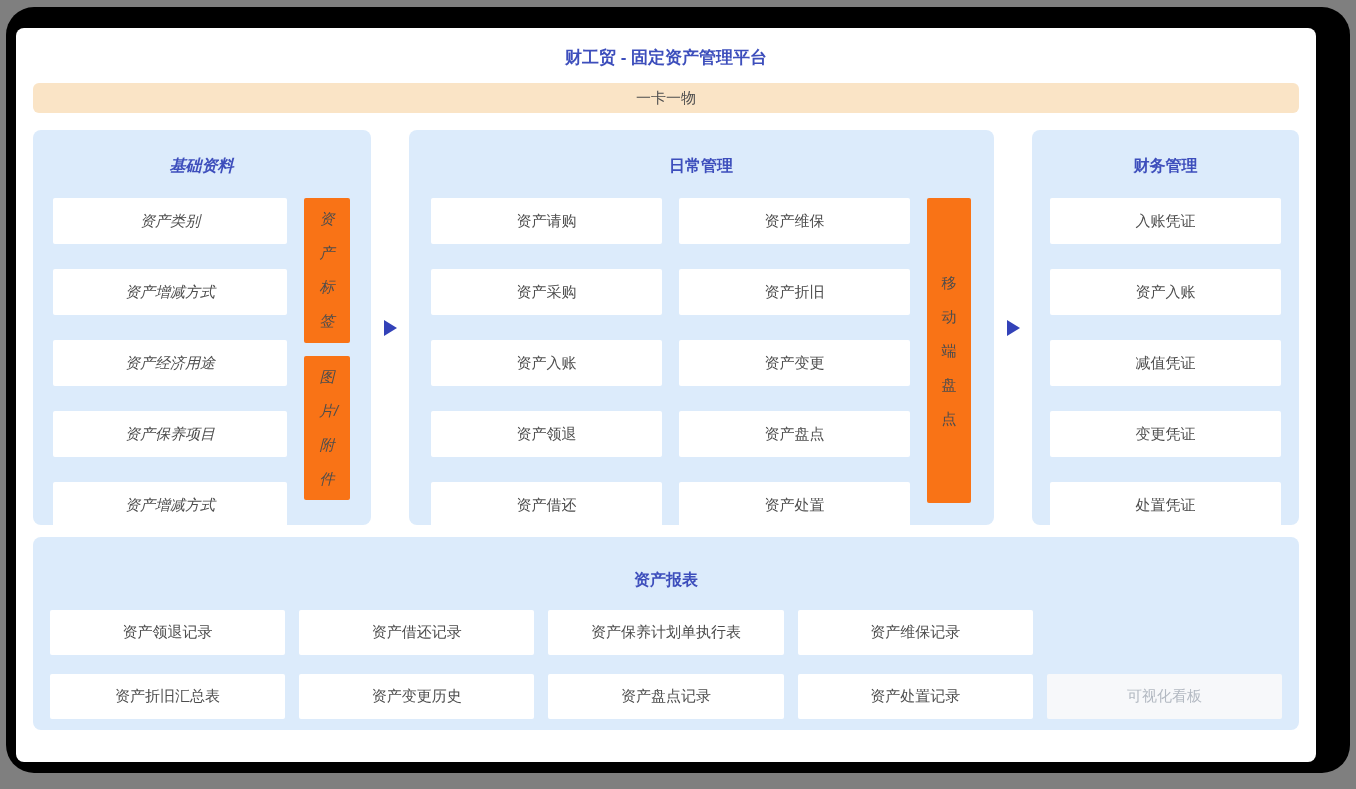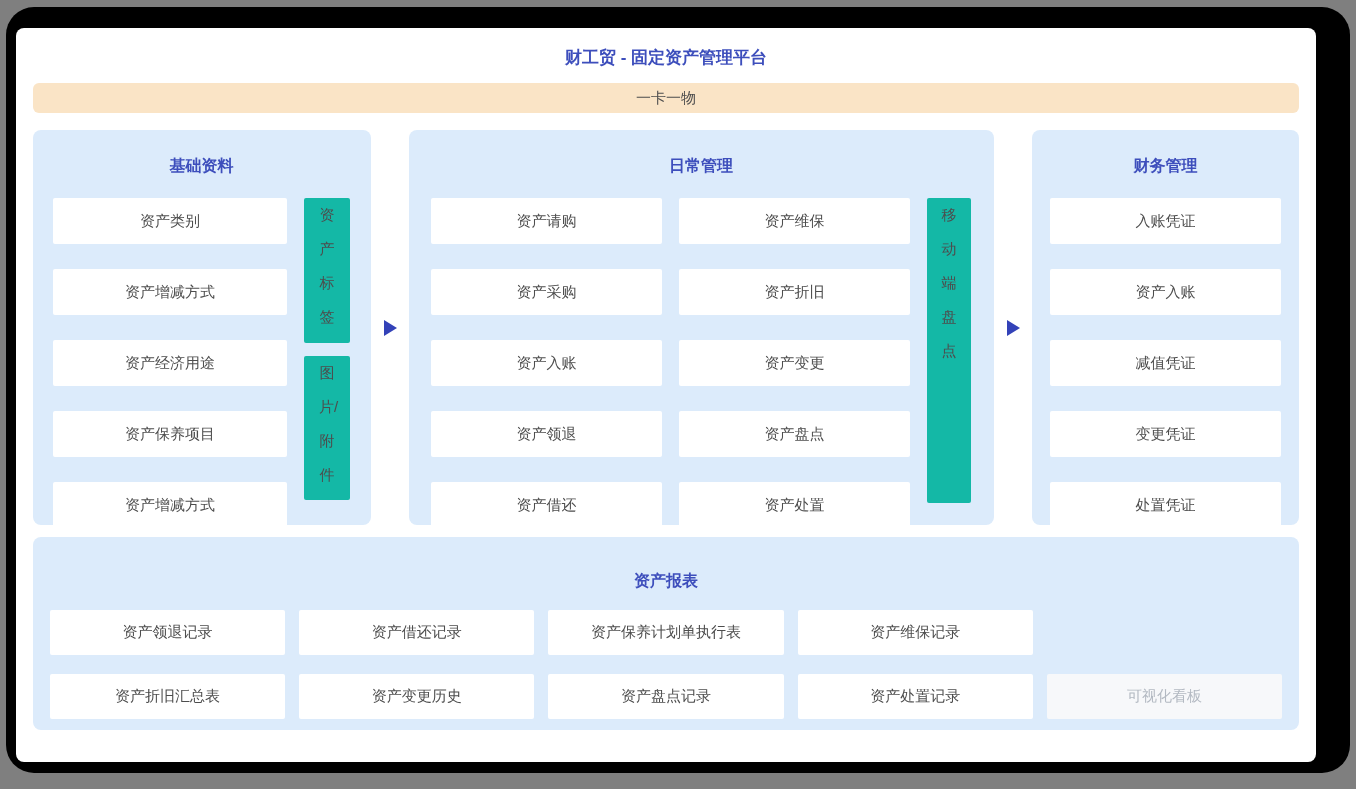--- a/index.html
+++ b/index.html
@@ -33,7 +33,7 @@
     font-size:16px; font-weight:bold; color:#3D4EBC;
   }
   .panel-body { margin-top:22px; display:flex; }
-  .panel-basic   { width:338px; padding:0 21px 2px 20px; }
+  .panel-basic   { width:338px; padding:0 21px 2px 20px;font-style:italic; }
   .panel-daily   { width:585px; padding:0 23px 0 22px; }
   .panel-finance { width:267px; padding:0 18px; }
   .panel-basic .panel-body, .panel-daily .panel-body { gap:17px; }

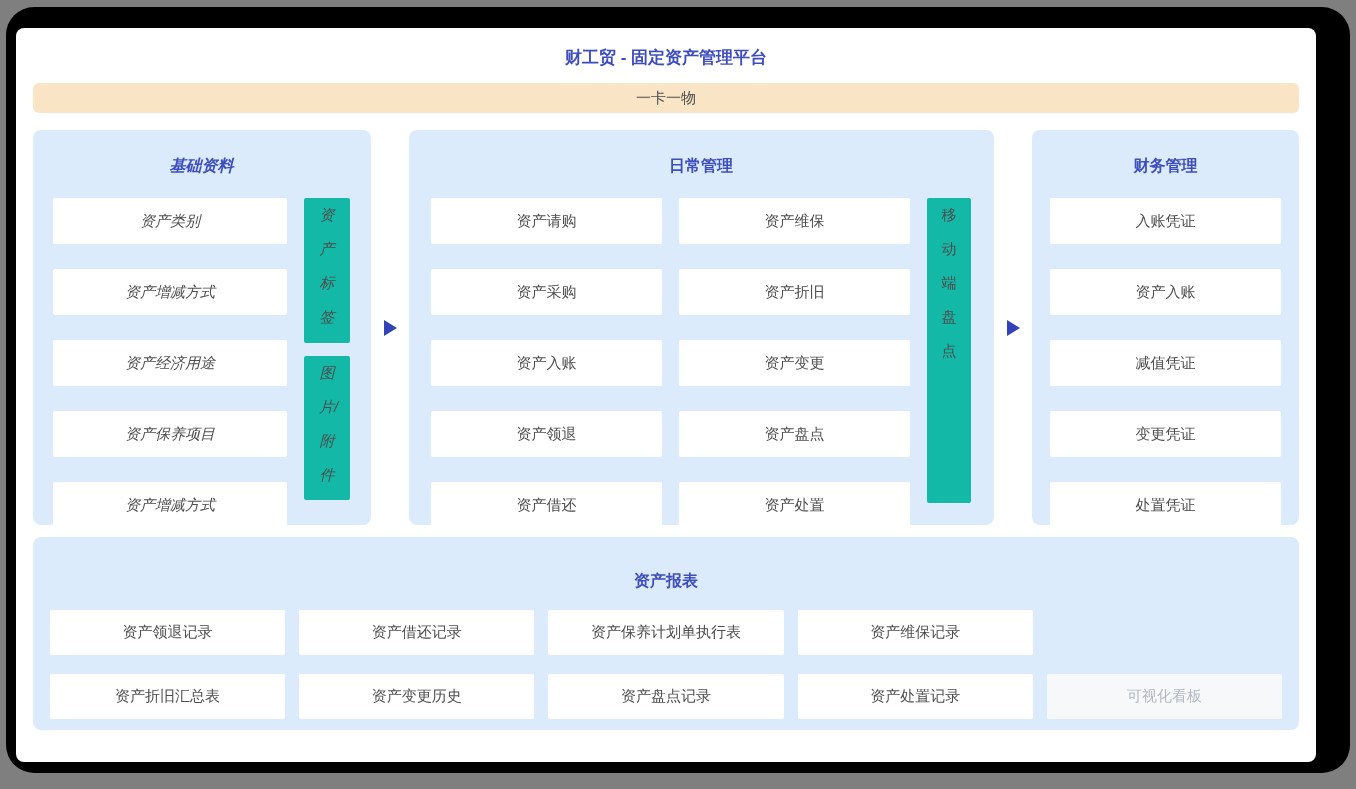--- a/index.html
+++ b/index.html
@@ -45,8 +45,8 @@
   }
   .vtabs-col { width:46px; display:flex; flex-direction:column; gap:13px; height:302px; }
   .vtab {
-    flex:1 1 0; background:#14b8a6; border-radius:2px;
-    display:flex; justify-content:center;
+    flex:1 1 0; background:#f97316; border-radius:2px;
+    display:flex; align-items:center; justify-content:center;
     font-size:15px; color:#4D4D4D;
   }
   .vtab-single-col { width:44px; height:305px; display:flex; }

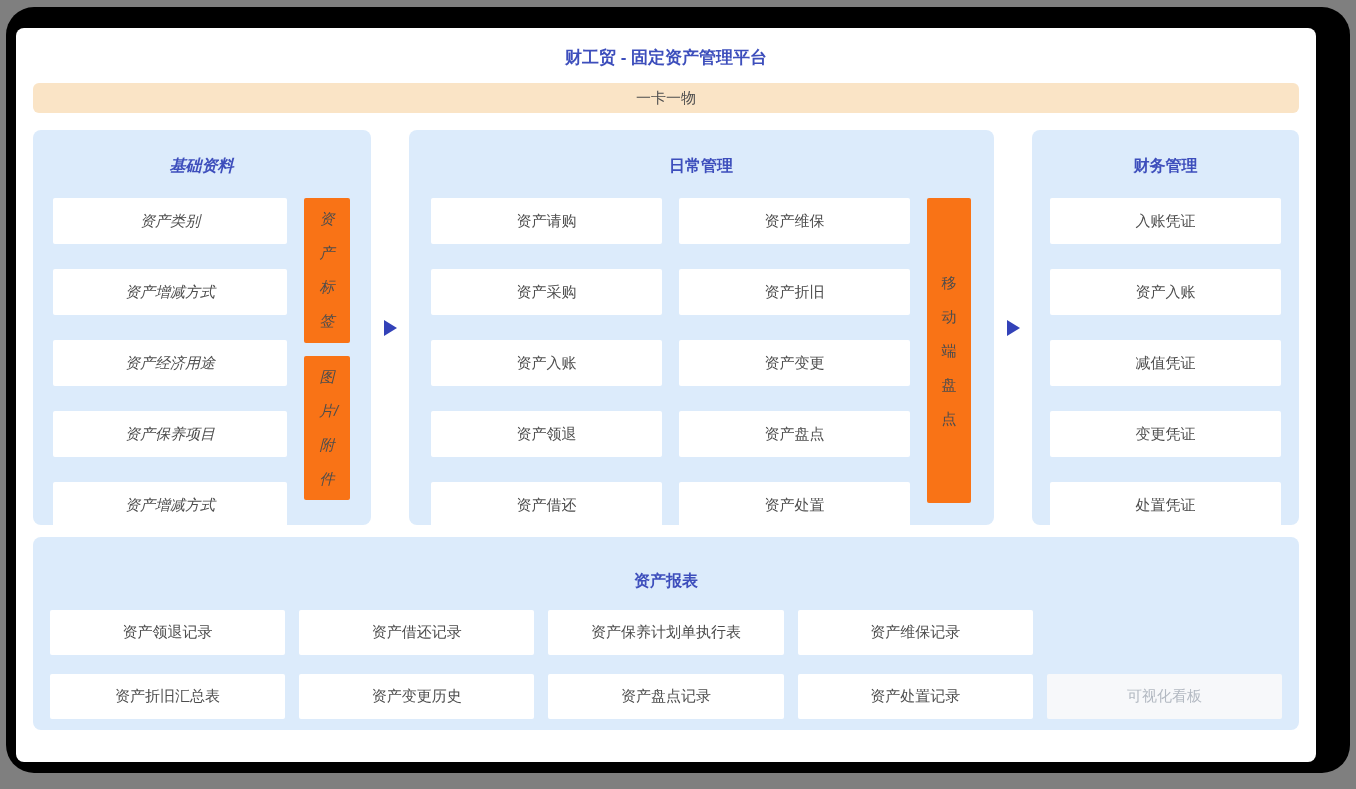--- a/index.html
+++ b/index.html
@@ -61,6 +61,7 @@
   .reports-panel {
     margin:12px 17px 0; height:193px; background:#DCEBFB; border-radius:8px;
     padding:8px 17px;
+    font-family:Liberation Mono, monospace;
   }
   .reports-grid {
     margin-top:19px; display:grid;

